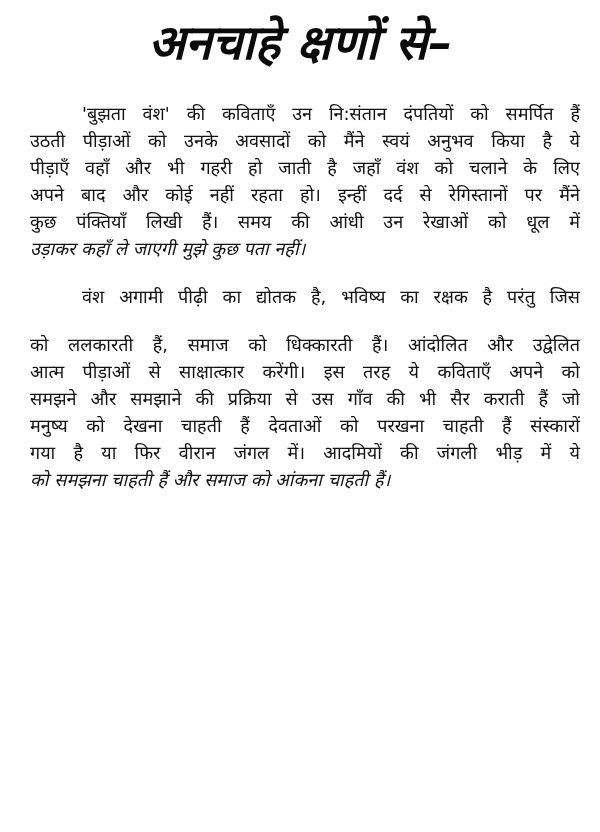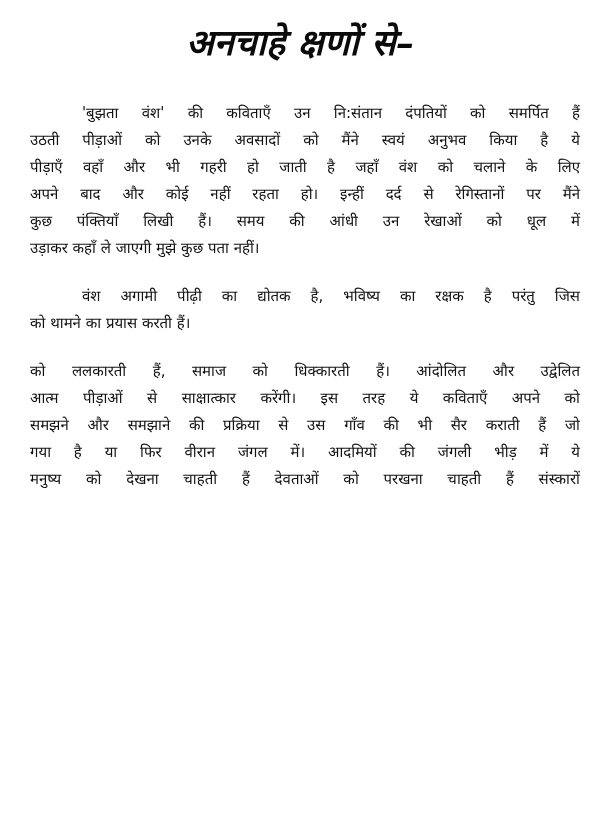--- a/index.html
+++ b/index.html
@@ -27,7 +27,7 @@
       width: 600px;
       text-align: center;
       font-family: "DejaVu Serif", "Liberation Serif", serif;
-      font-size: 36px;
+      font-size: 48px;
       font-weight: bold;
       font-style: italic;
       letter-spacing: 0px;

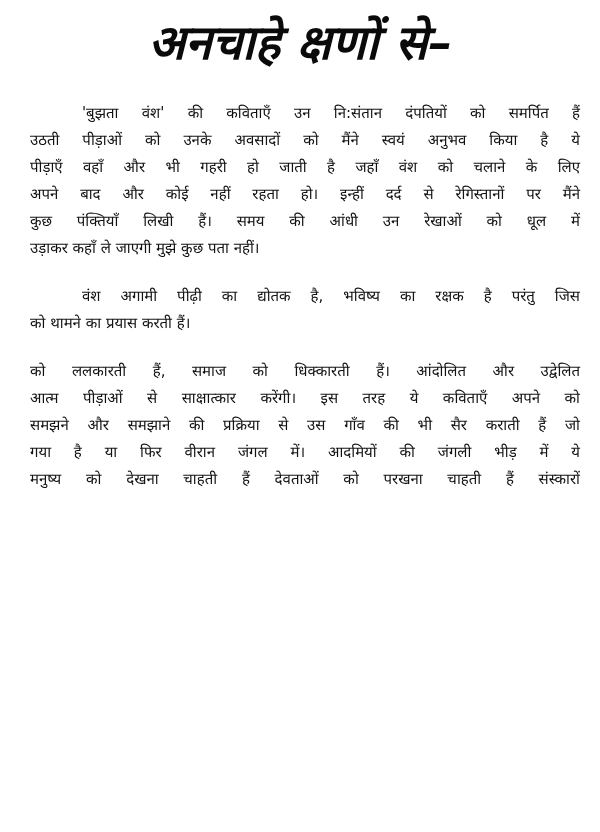--- a/index.html
+++ b/index.html
@@ -45,7 +45,7 @@
     }
     .line {
       display: block;
-      font-size: 15px;
+      font-size: 18px;
       line-height: 27px;
       height: 27px;
       white-space: nowrap;

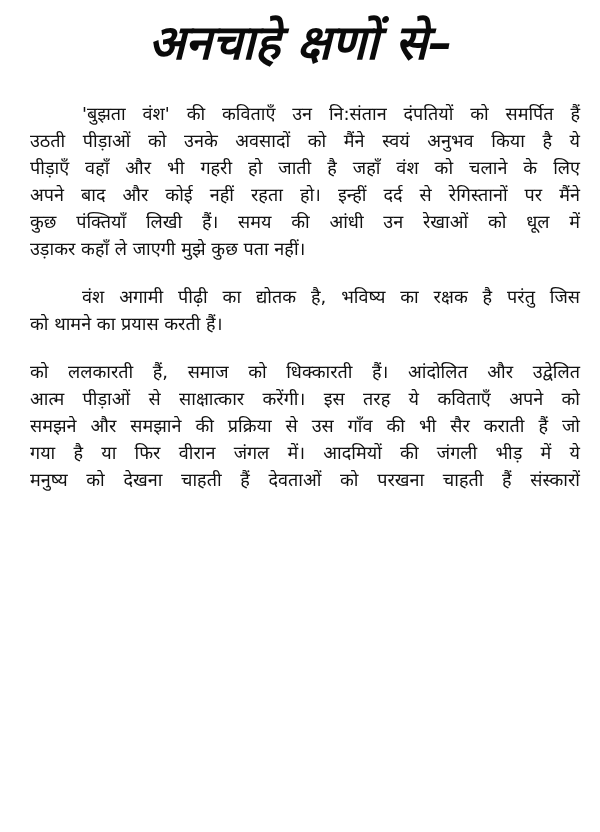--- a/index.html
+++ b/index.html
@@ -58,6 +58,7 @@
     }
     .line.last {
       text-align-last: left;
+      font-style: italic;
     }
   </style>
 </head>

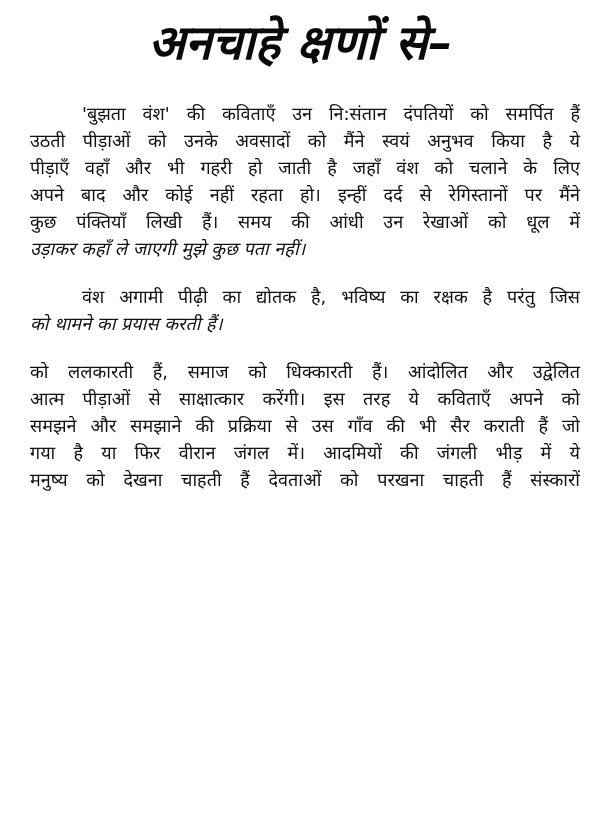--- a/index.html
+++ b/index.html
@@ -79,7 +79,6 @@
 
     <p class="para">
       <span class="line first">वंश अगामी पीढ़ी का द्योतक है, भविष्य का रक्षक है परंतु जिस</span>
-      <span class="line last">को थामने का प्रयास करती हैं।</span>
     </p>
 
     <p class="para">

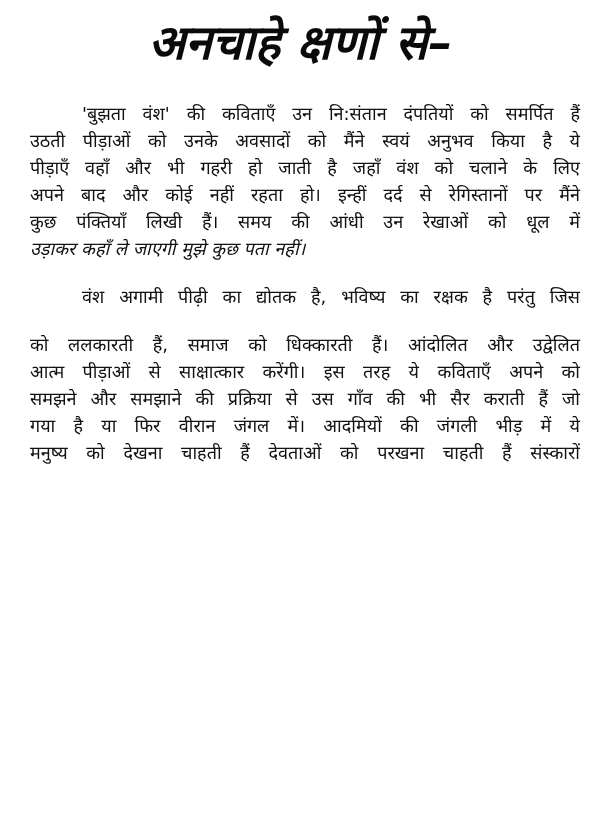--- a/index.html
+++ b/index.html
@@ -85,8 +85,8 @@
       <span class="line">को ललकारती हैं, समाज को धिक्कारती हैं। आंदोलित और उद्वेलित</span>
       <span class="line">आत्म पीड़ाओं से साक्षात्कार करेंगी। इस तरह ये कविताएँ अपने को</span>
       <span class="line">समझने और समझाने की प्रक्रिया से उस गाँव की भी सैर कराती हैं जो</span>
+      <span class="line">मनुष्य को देखना चाहती हैं देवताओं को परखना चाहती हैं संस्कारों</span>
       <span class="line">गया है या फिर वीरान जंगल में। आदमियों की जंगली भीड़ में ये</span>
-      <span class="line">मनुष्य को देखना चाहती हैं देवताओं को परखना चाहती हैं संस्कारों</span>
     </p>
   </div>
 </div>

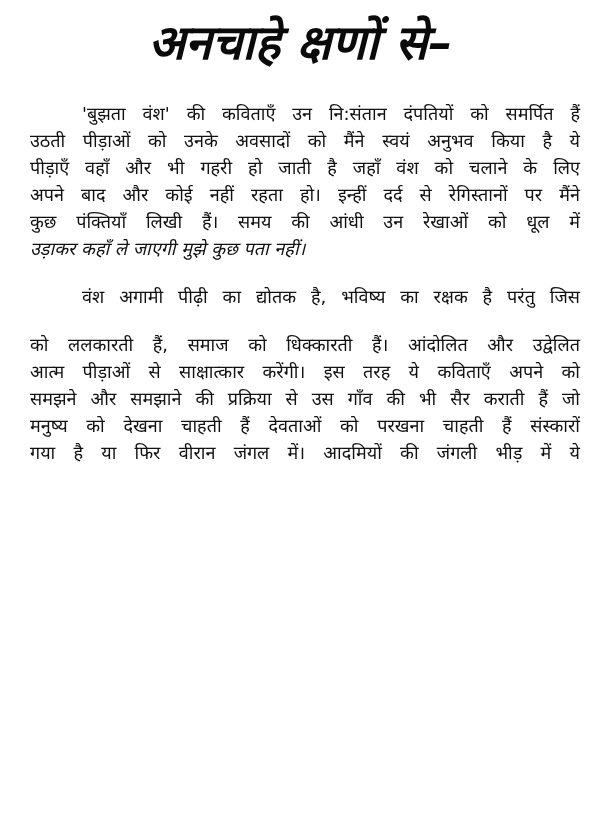--- a/index.html
+++ b/index.html
@@ -87,6 +87,7 @@
       <span class="line">समझने और समझाने की प्रक्रिया से उस गाँव की भी सैर कराती हैं जो</span>
       <span class="line">मनुष्य को देखना चाहती हैं देवताओं को परखना चाहती हैं संस्कारों</span>
       <span class="line">गया है या फिर वीरान जंगल में। आदमियों की जंगली भीड़ में ये</span>
+      <span class="line last">को समझना चाहती हैं और समाज को आंकना चाहती हैं।</span>
     </p>
   </div>
 </div>

